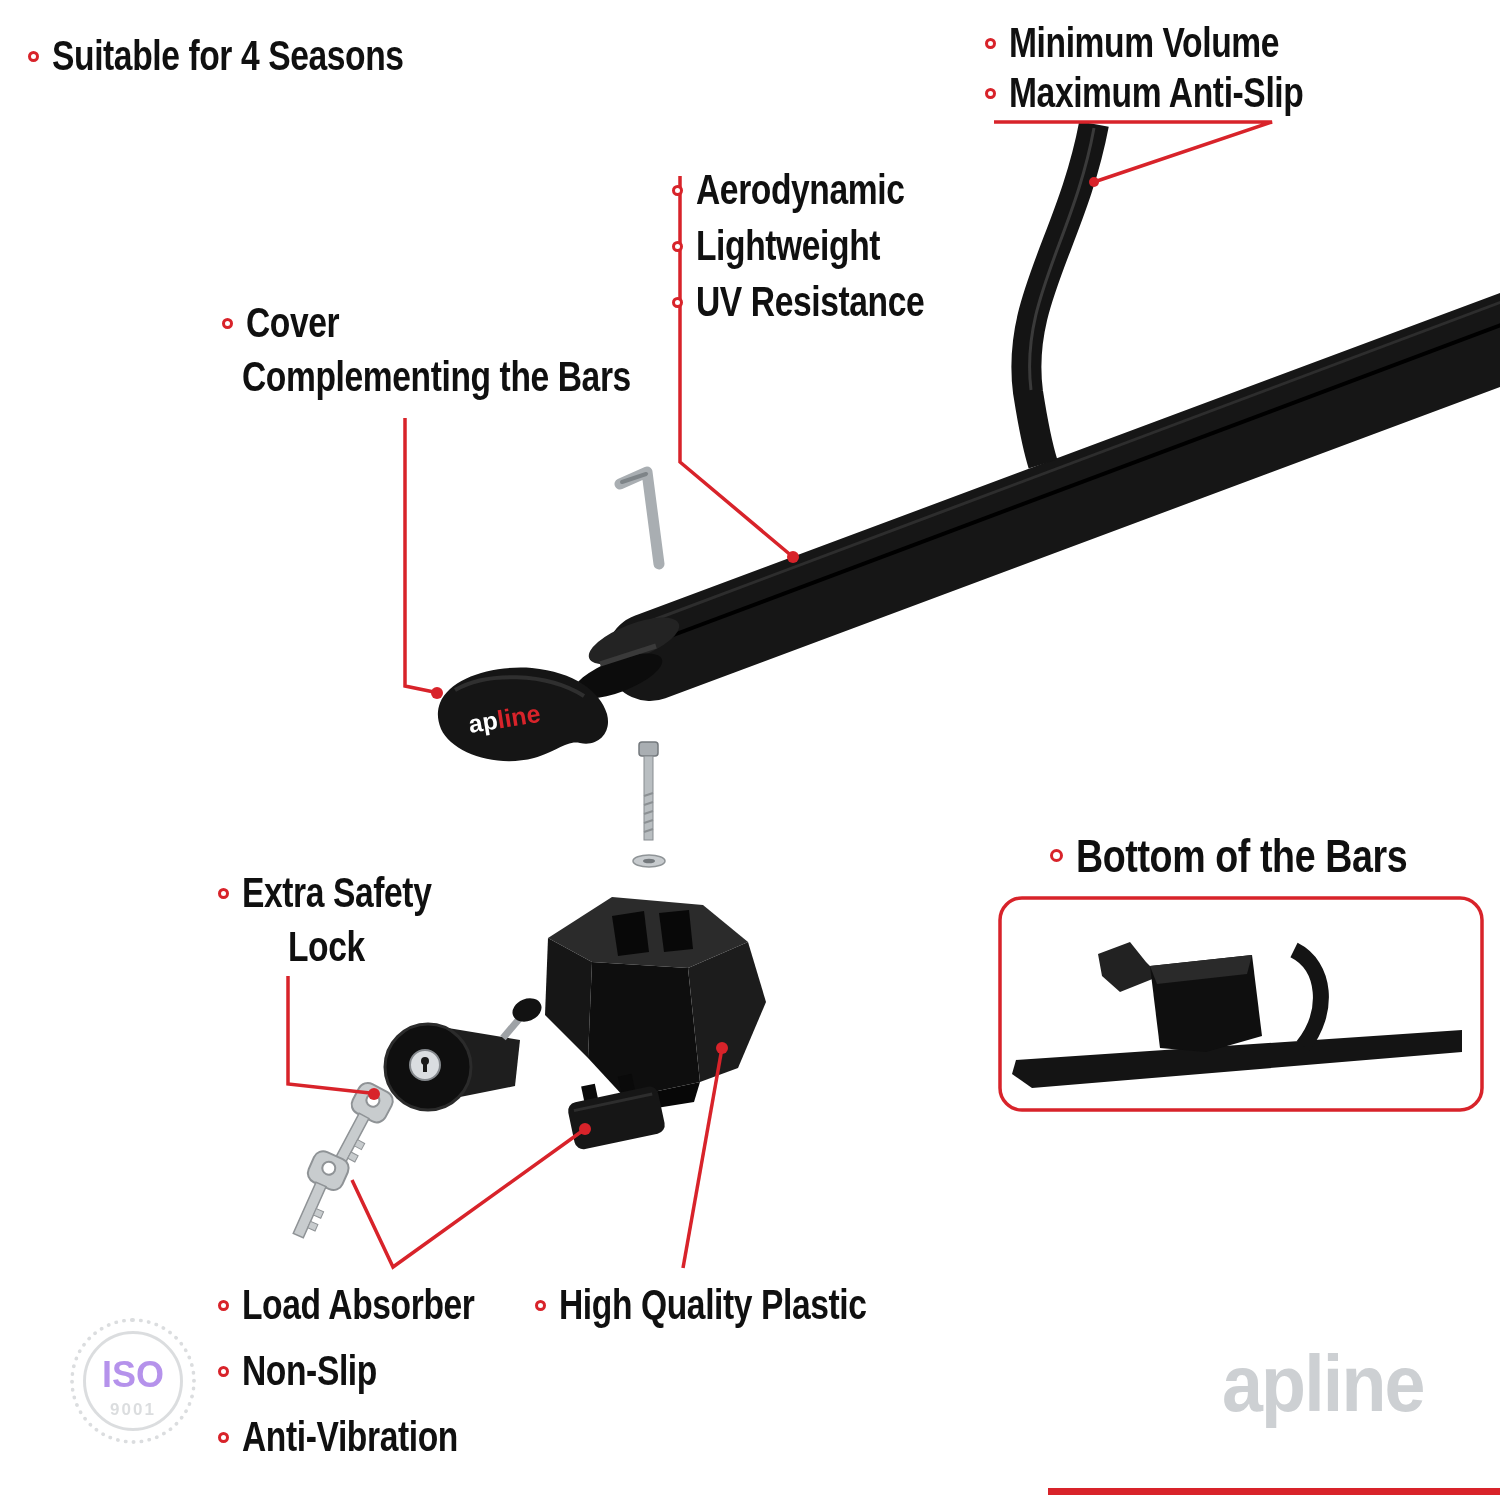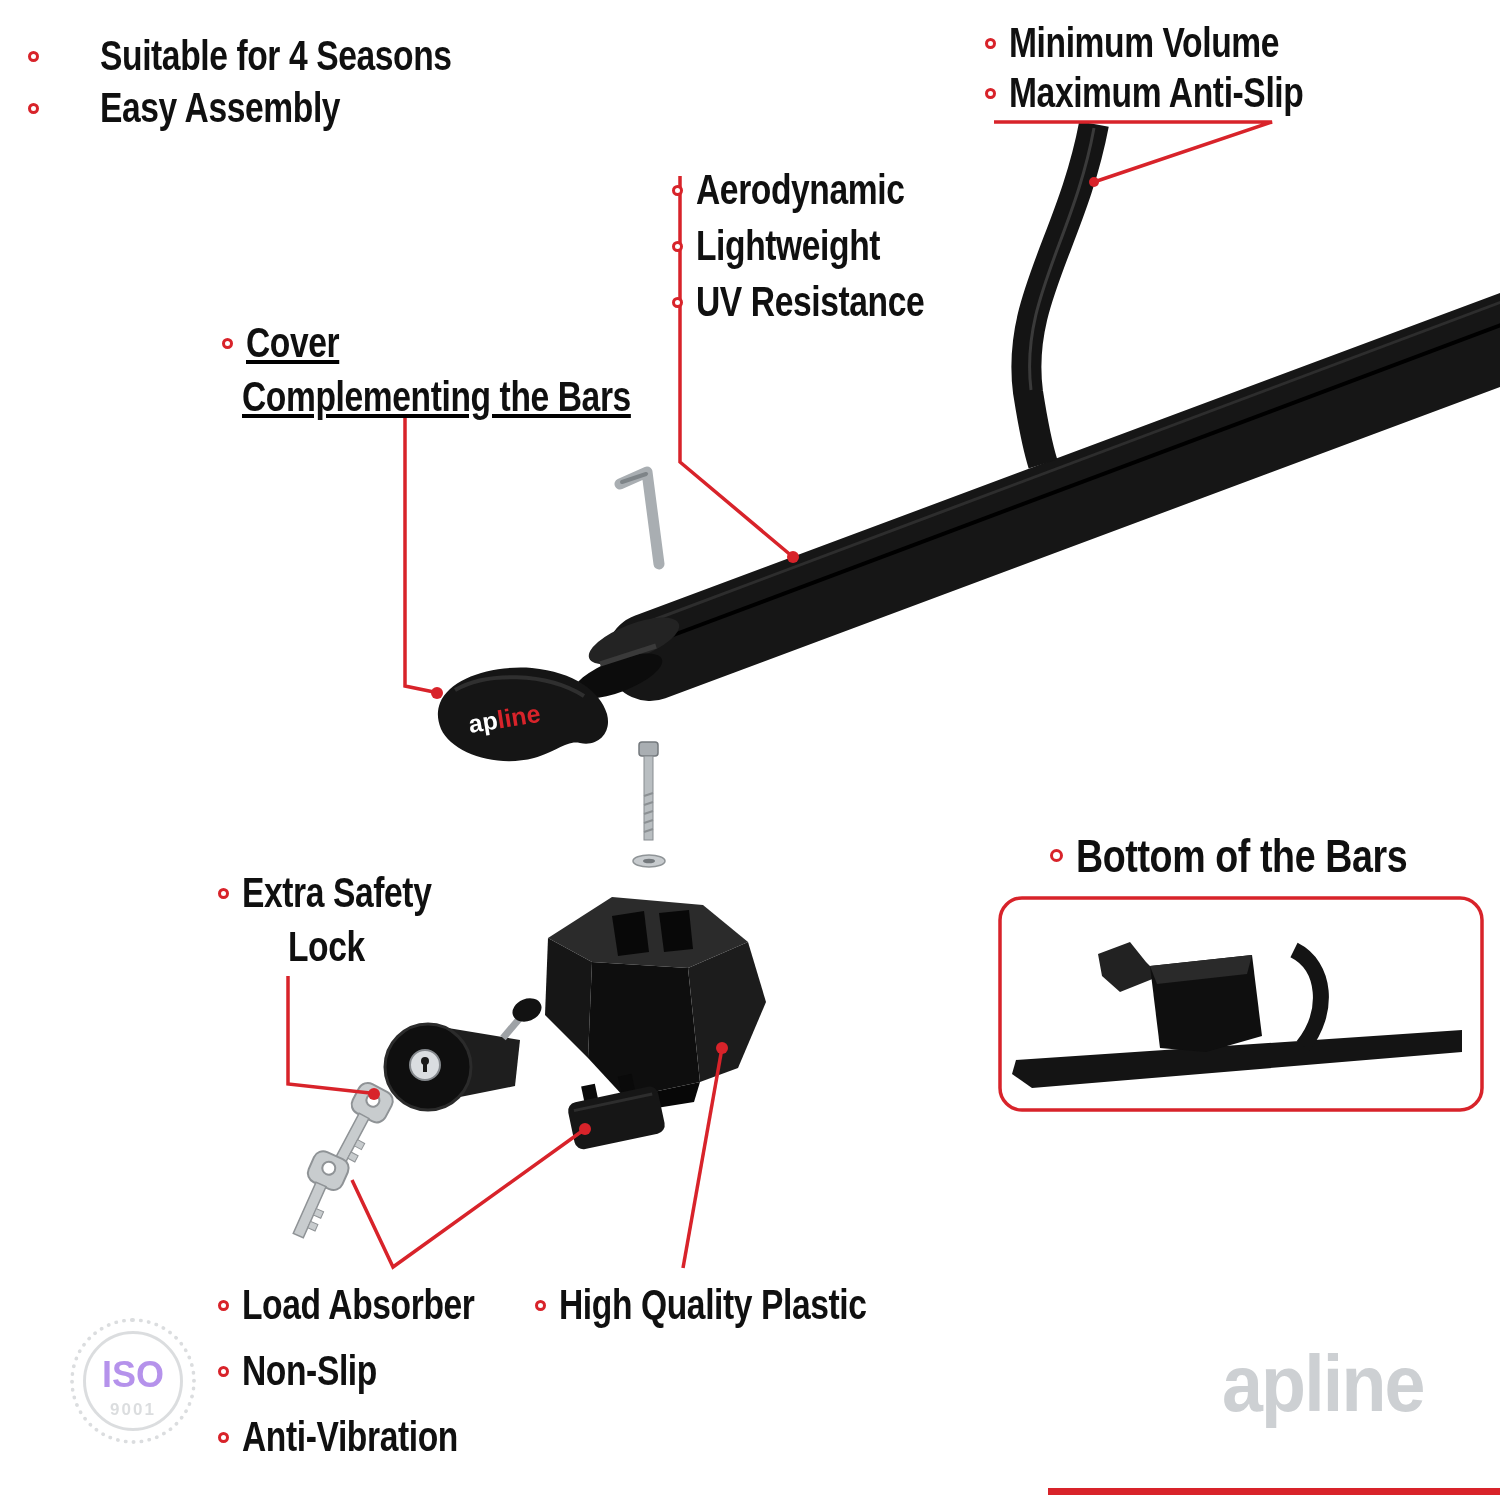--- a/index.html
+++ b/index.html
@@ -16,7 +16,7 @@
   .t{ font-weight:700; font-size:42px; color:var(--ink); letter-spacing:-0.5px;
       white-space:nowrap; transform:scaleX(0.8); transform-origin:left center; }
 
-  #tl .li{ height:52px;gap:48px; }
+  #tl .li{ height:52px; }
   #tr .li{ height:50px; }
   #features .li{ height:56px; }
   #cover-label .li{ height:54px; }

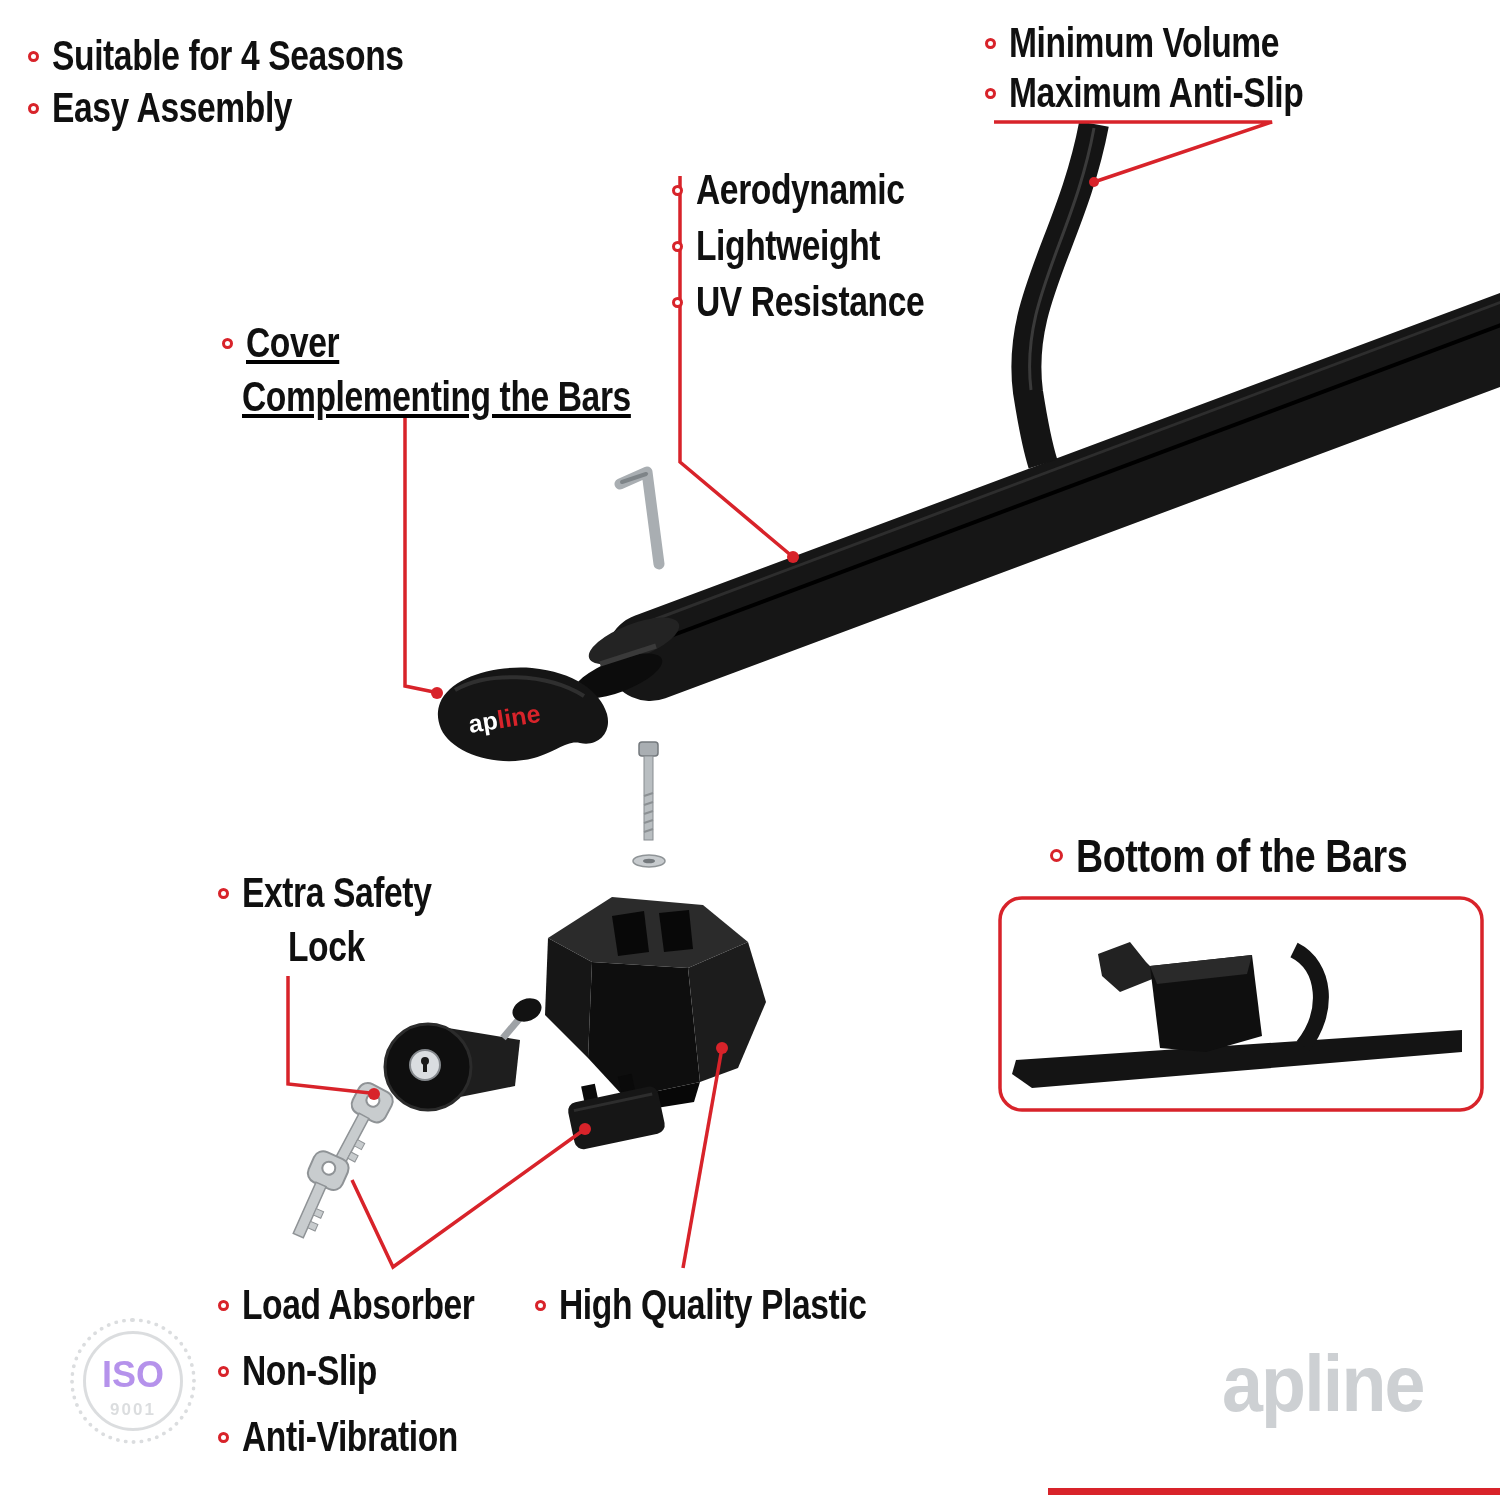--- a/index.html
+++ b/index.html
@@ -167,10 +167,6 @@
     <span class="dot"></span>
     <span class="t">Suitable for 4 Seasons</span>
   </div>
-  <div class="li">
-    <span class="dot"></span>
-    <span class="t">Easy Assembly</span>
-  </div>
 </div>
 
 <div id="tr" class="list" style="left:985px; top:18px;">

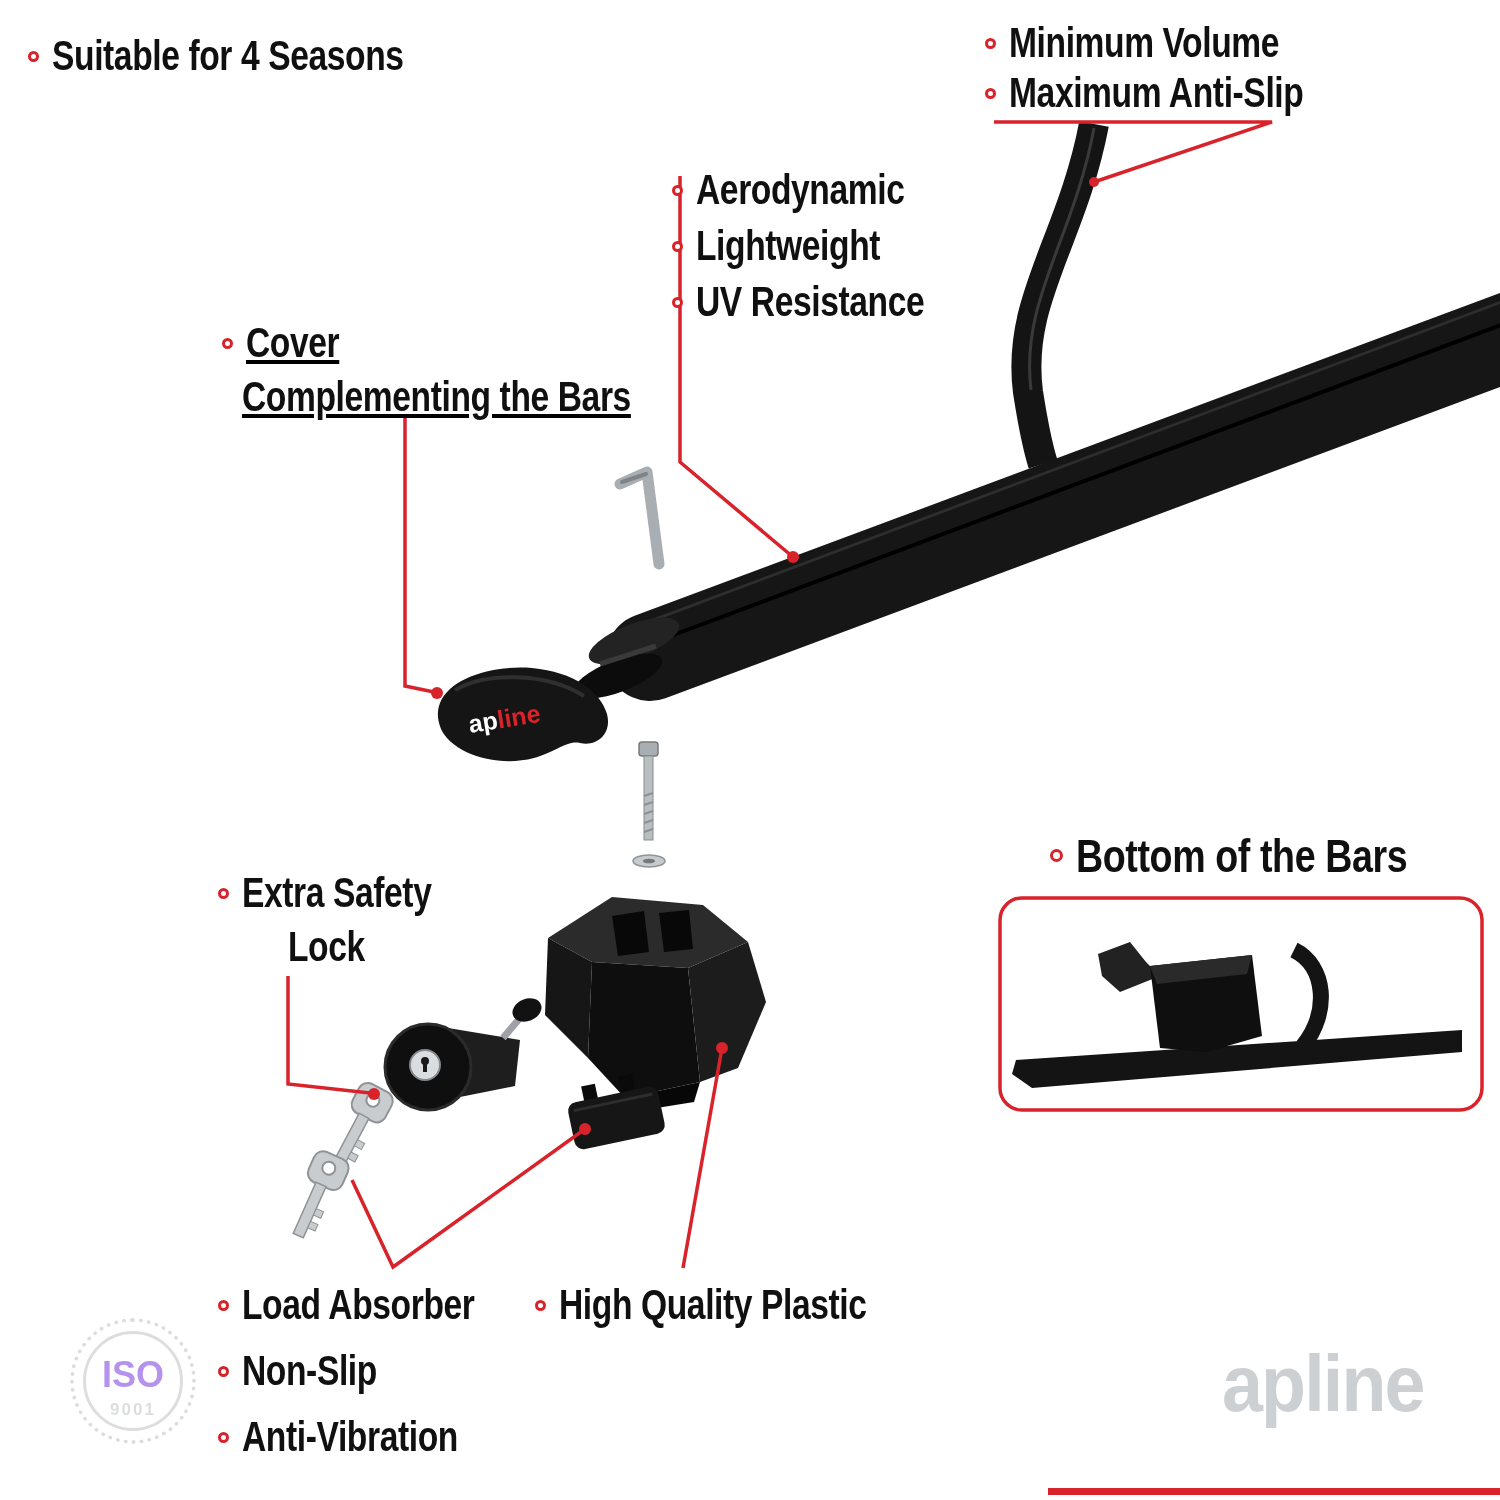--- a/index.html
+++ b/index.html
@@ -195,7 +195,7 @@
   </div>
 </div>
 
-<div id="cover-label" class="list" style="left:222px; top:316px;text-decoration:underline;">
+<div id="cover-label" class="list" style="left:222px; top:296px;">
   <div class="li">
     <span class="dot"></span>
     <span class="t">Cover</span>

